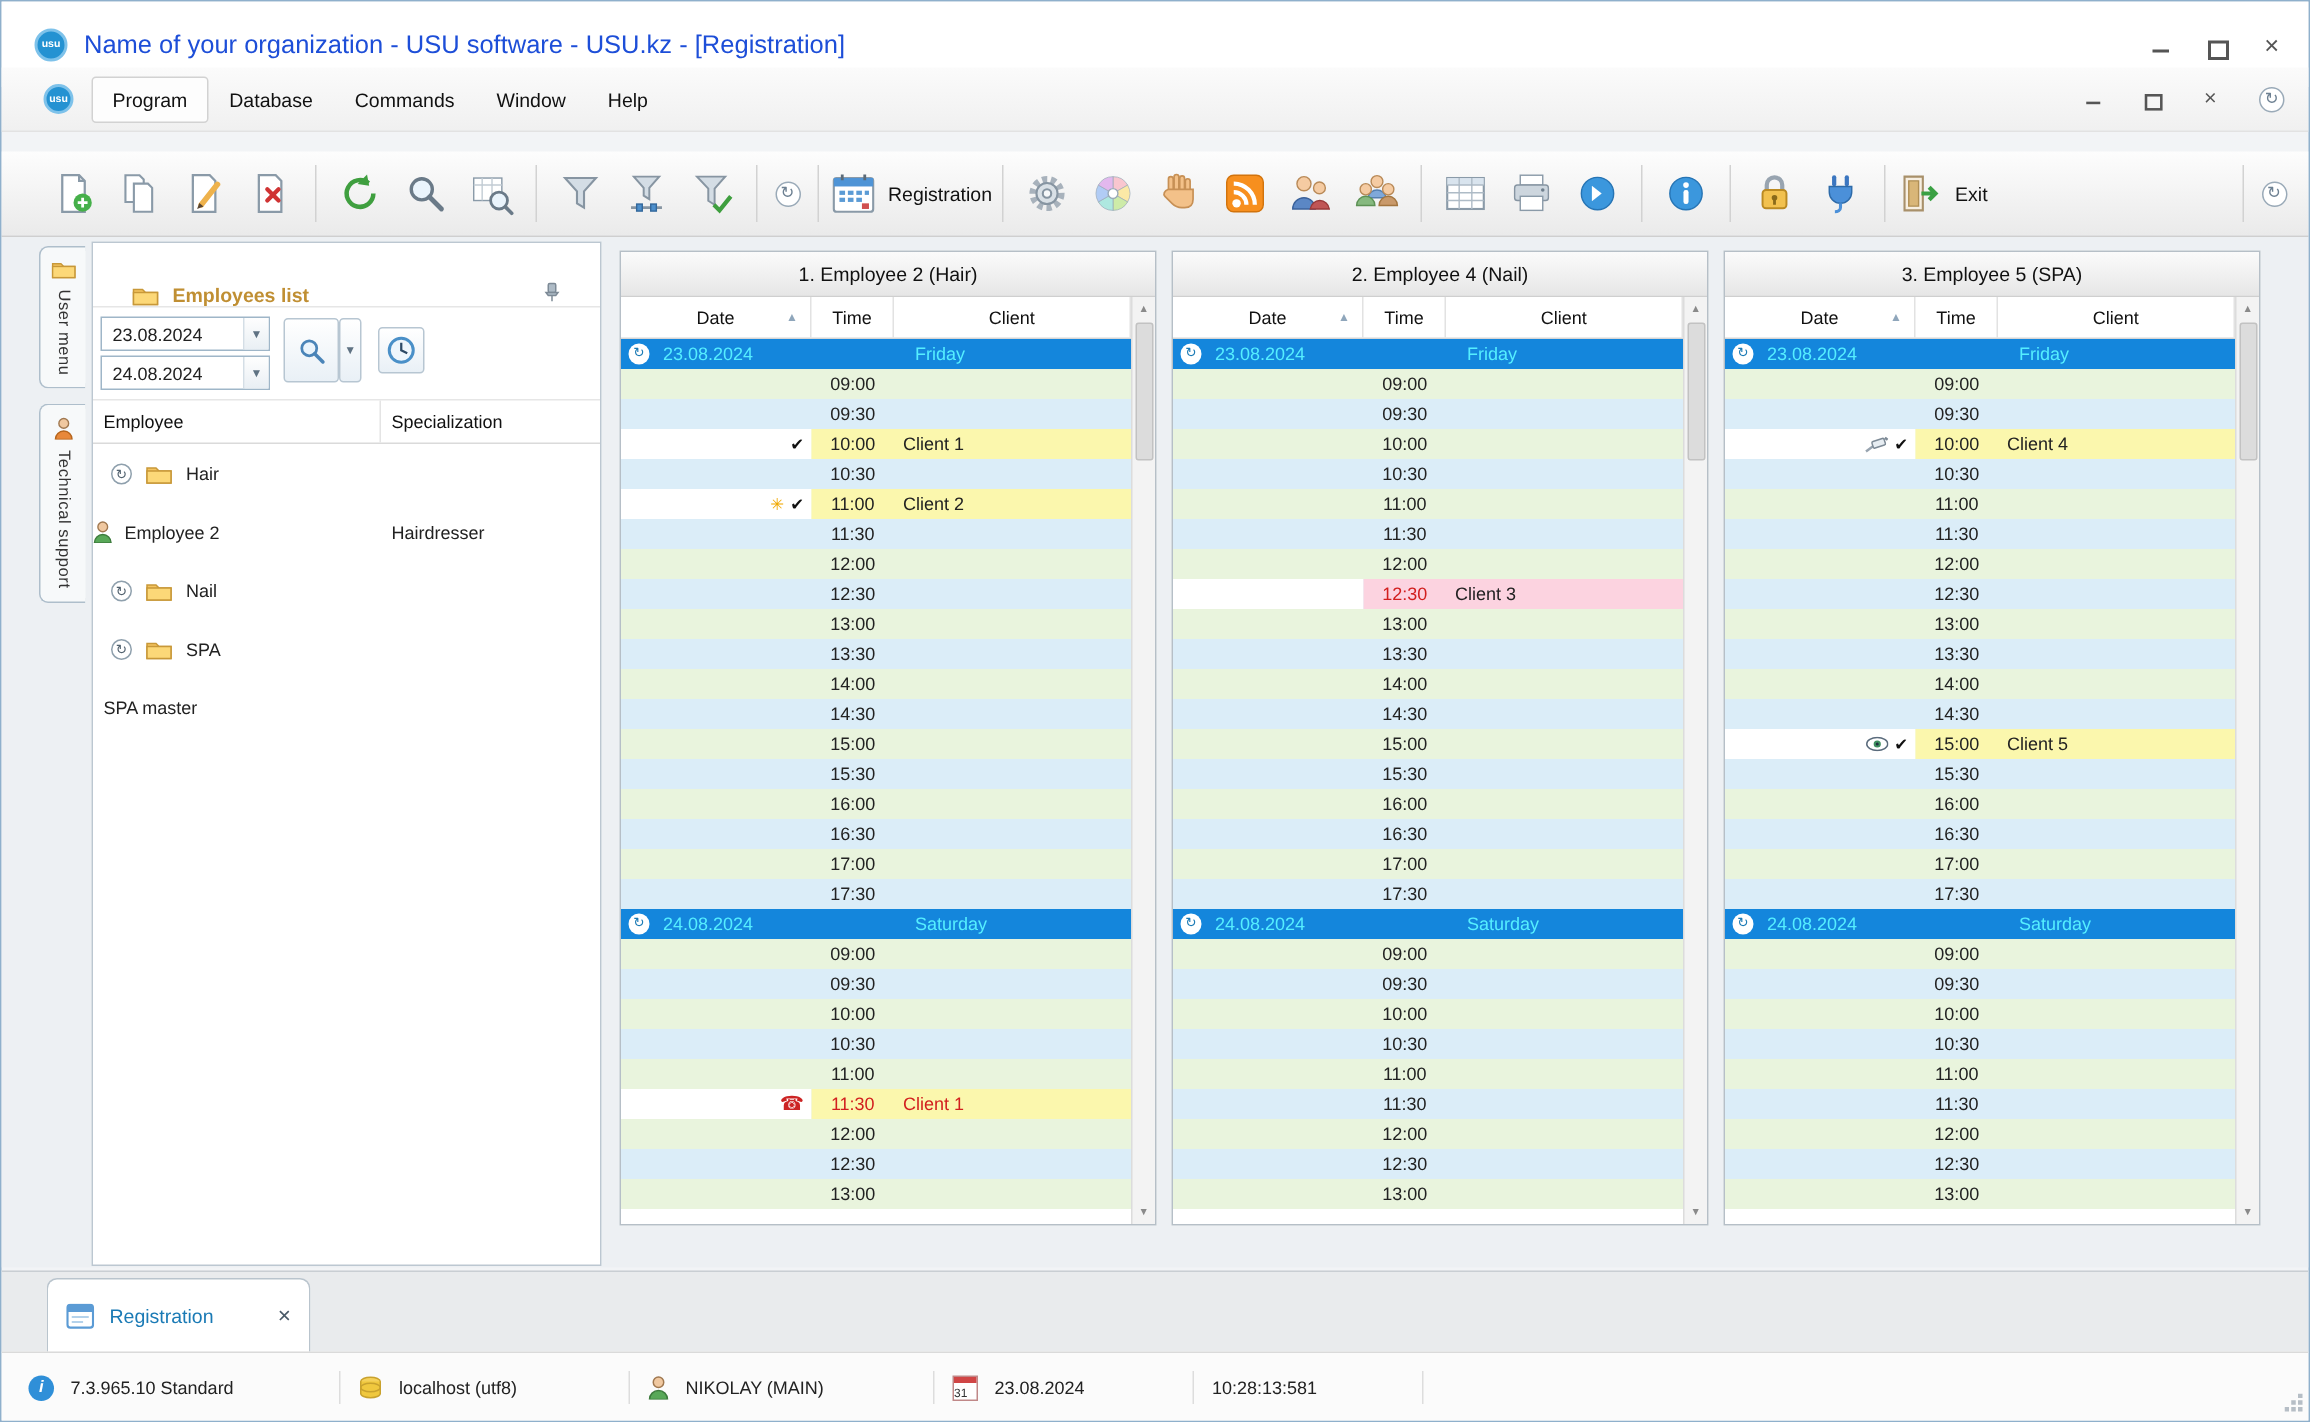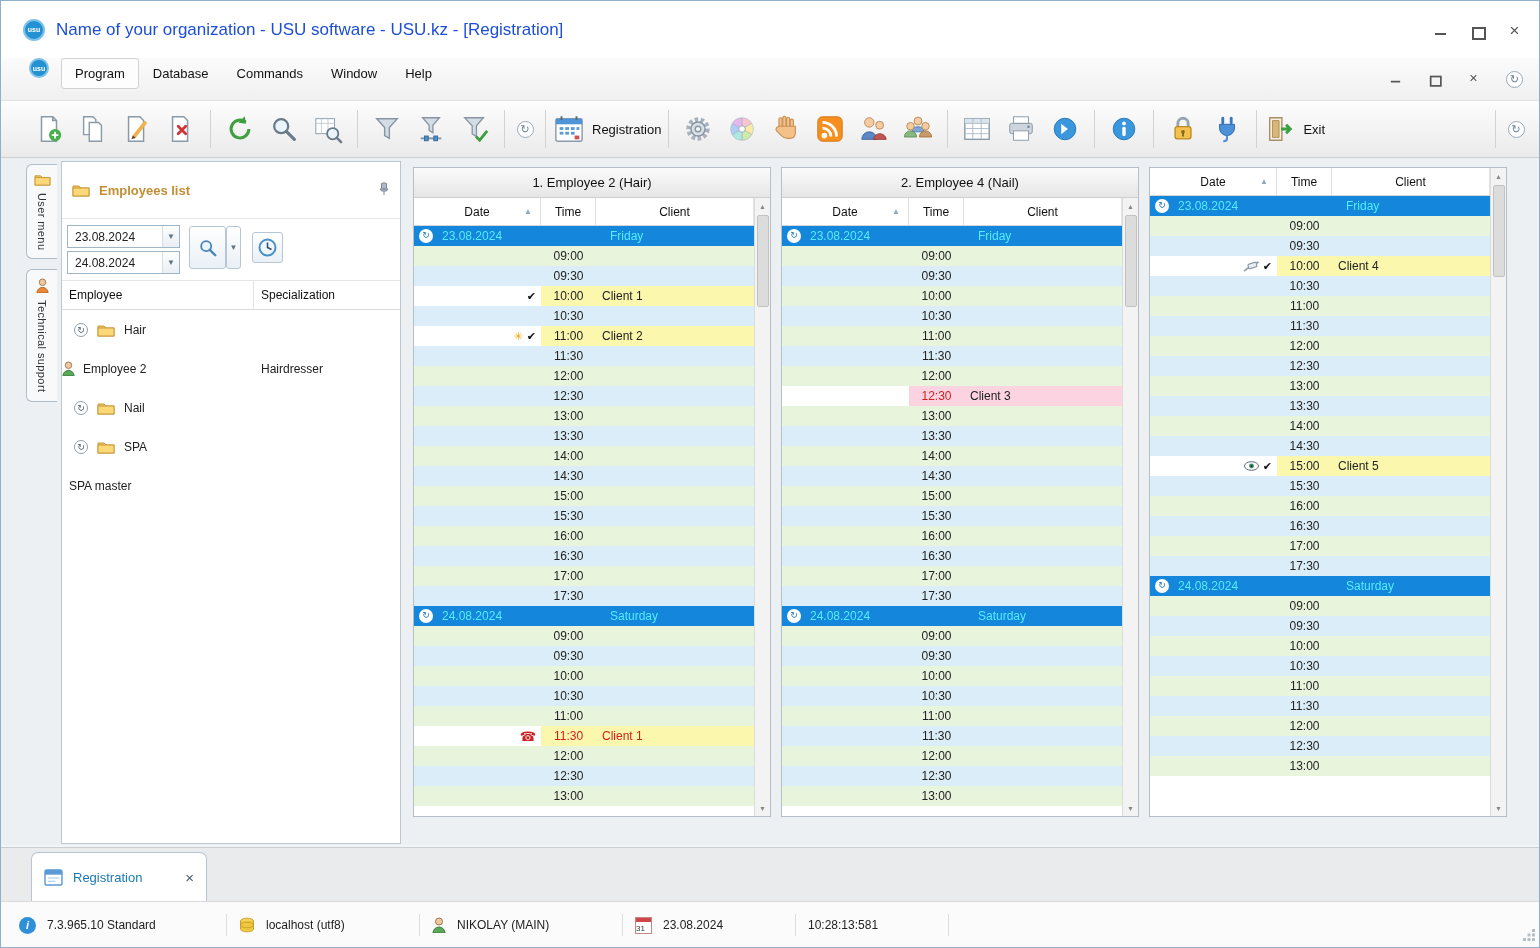--- a/index.html
+++ b/index.html
@@ -19,7 +19,7 @@
   .wc.close{font-size:17px;line-height:12px;text-align:center;color:#555}
 
   
-  .menubar{position:absolute;left:0;top:57px;right:0;height:43px;background:linear-gradient(#fbfbfb,#f0f0f0);border-bottom:1px solid #e2e2e2;display:flex;align-items:flex-start;padding-left:28px}
+  .menubar{position:absolute;left:0;top:44px;right:0;height:43px;background:linear-gradient(#fbfbfb,#f0f0f0);border-bottom:1px solid #e2e2e2;display:flex;align-items:center;padding-left:28px}
   .menu-item{padding:7px 13px;font-size:13px;color:#111;border:1px solid transparent;border-radius:3px;cursor:pointer}
   .menu-item.active{background:#fdfdfd;border-color:#d2d2d2}
   .mdi-controls{position:absolute;right:16px;top:13px;display:flex;gap:26px;align-items:center}

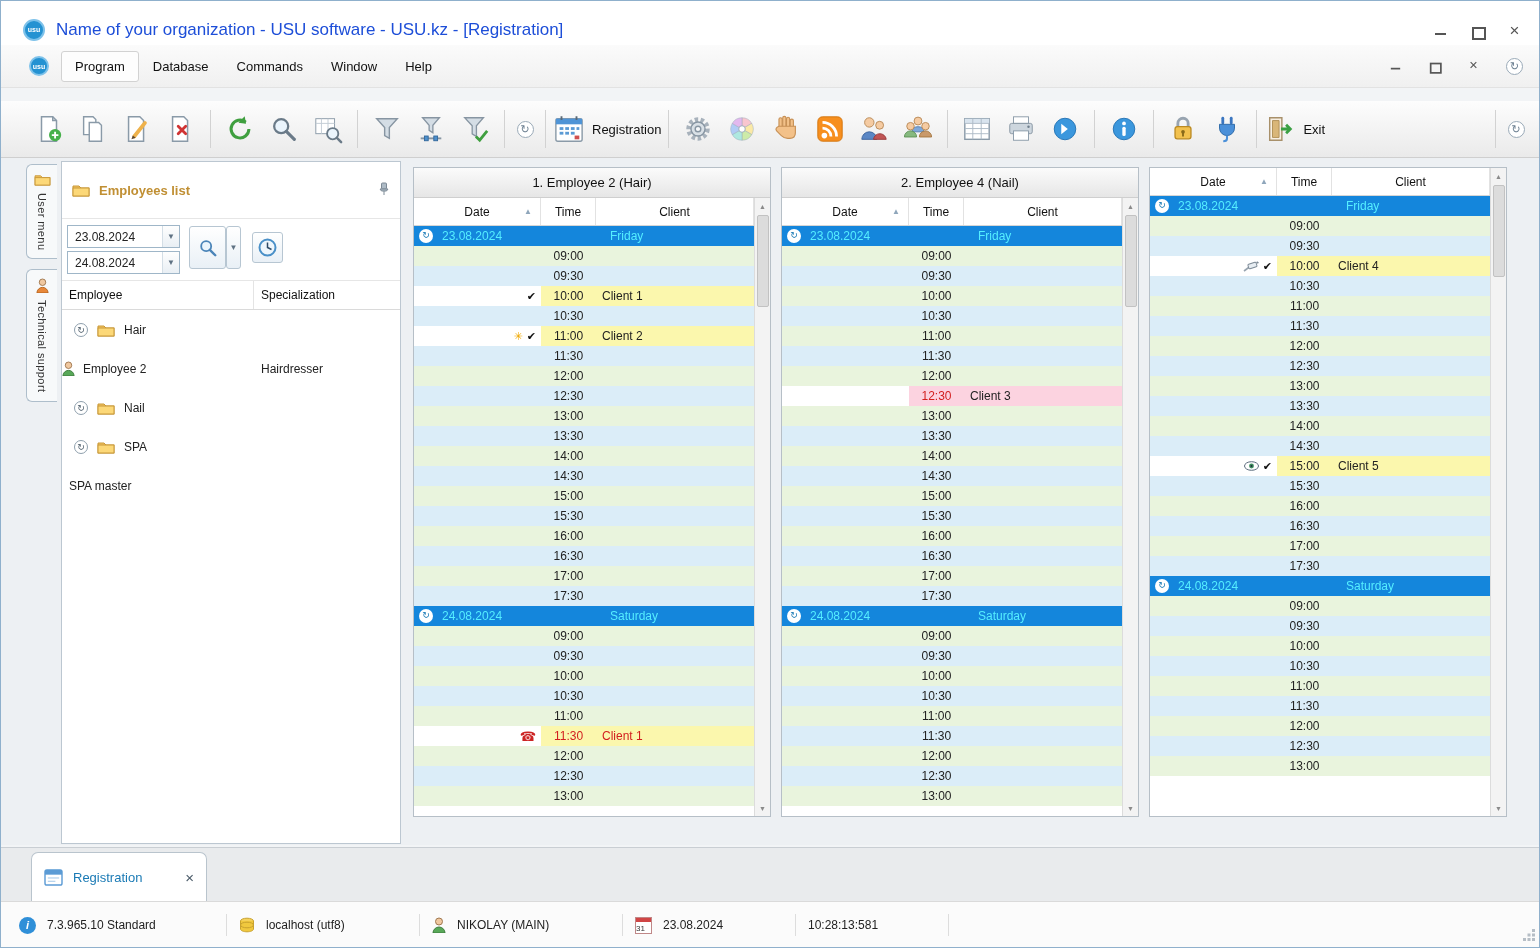--- a/index.html
+++ b/index.html
@@ -947,6 +947,7 @@
           </div>
         </div>
         <div class="panel" style="left: 736px;">
+          <div class="panel-title">3. Employee 5 (SPA)</div>
           <div class="panel-main">
             <div class="rows">
               <div class="colhdr">

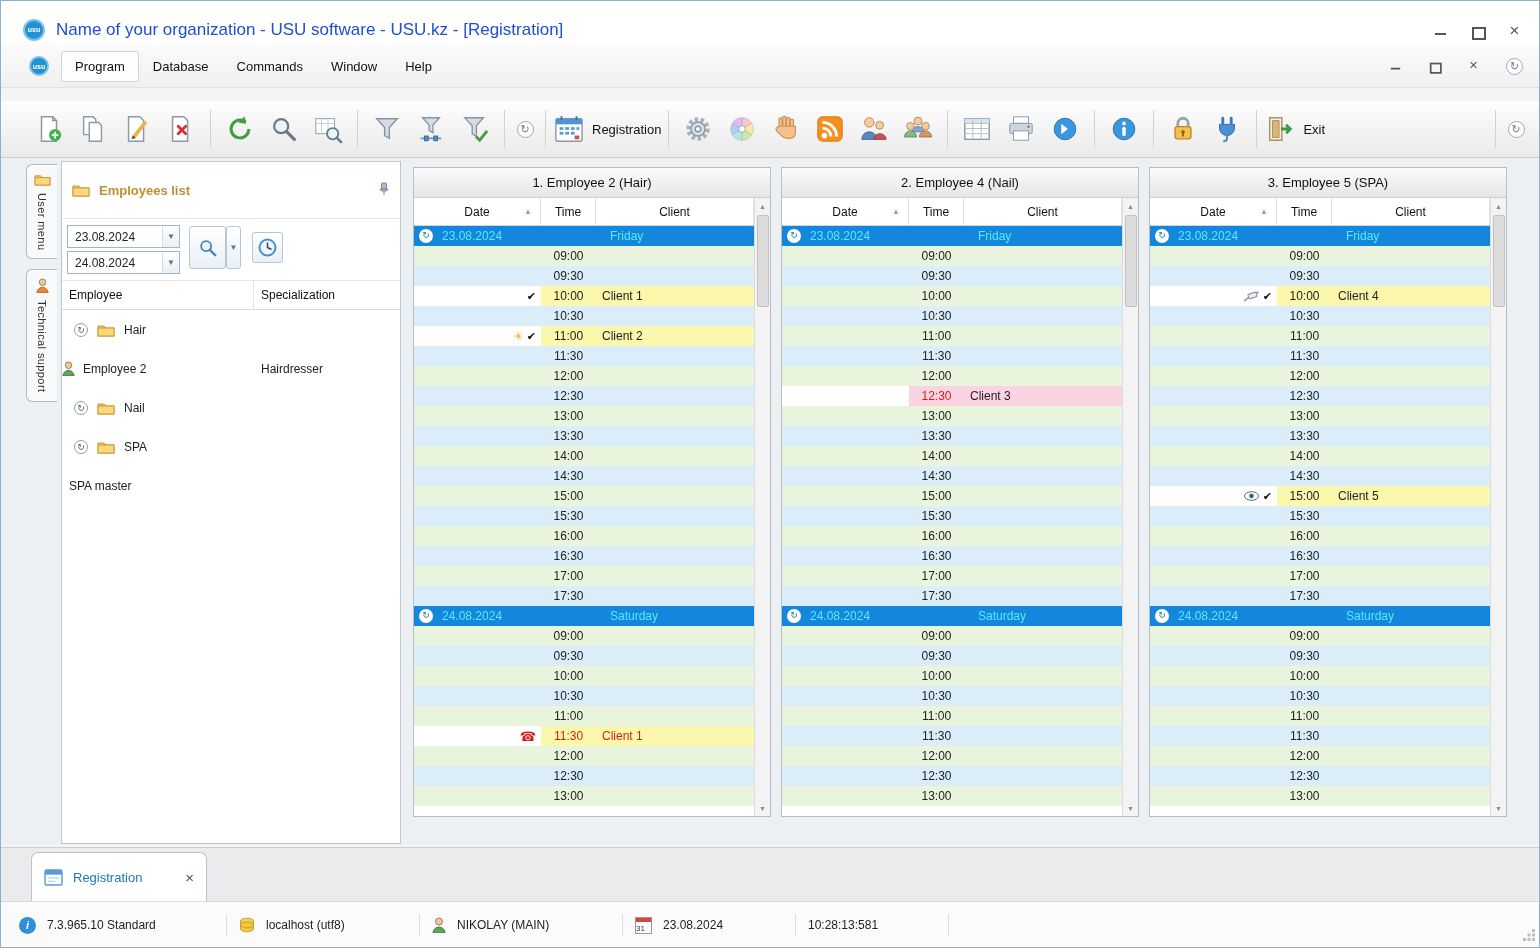--- a/index.html
+++ b/index.html
@@ -44,7 +44,7 @@
 
   
   .emp-panel{position:absolute;left:60px;top:3px;width:340px;height:683px;background:#fff;border:1px solid #bcc7d1}
-  .emp-header{height:57px;display:flex;align-items:center;padding:0 10px;border-bottom:1px solid #e6e6e6}
+  .emp-header{height:43px;display:flex;align-items:flex-end;padding:0 26px;border-bottom:1px solid #e6e6e6}
   .emp-title{font-weight:bold;font-size:13px;color:#c08f33;margin-left:9px}
   .pin{margin-left:auto;cursor:pointer}
   .emp-controls{height:62px;position:relative;border-bottom:1px solid #e6e6e6}

